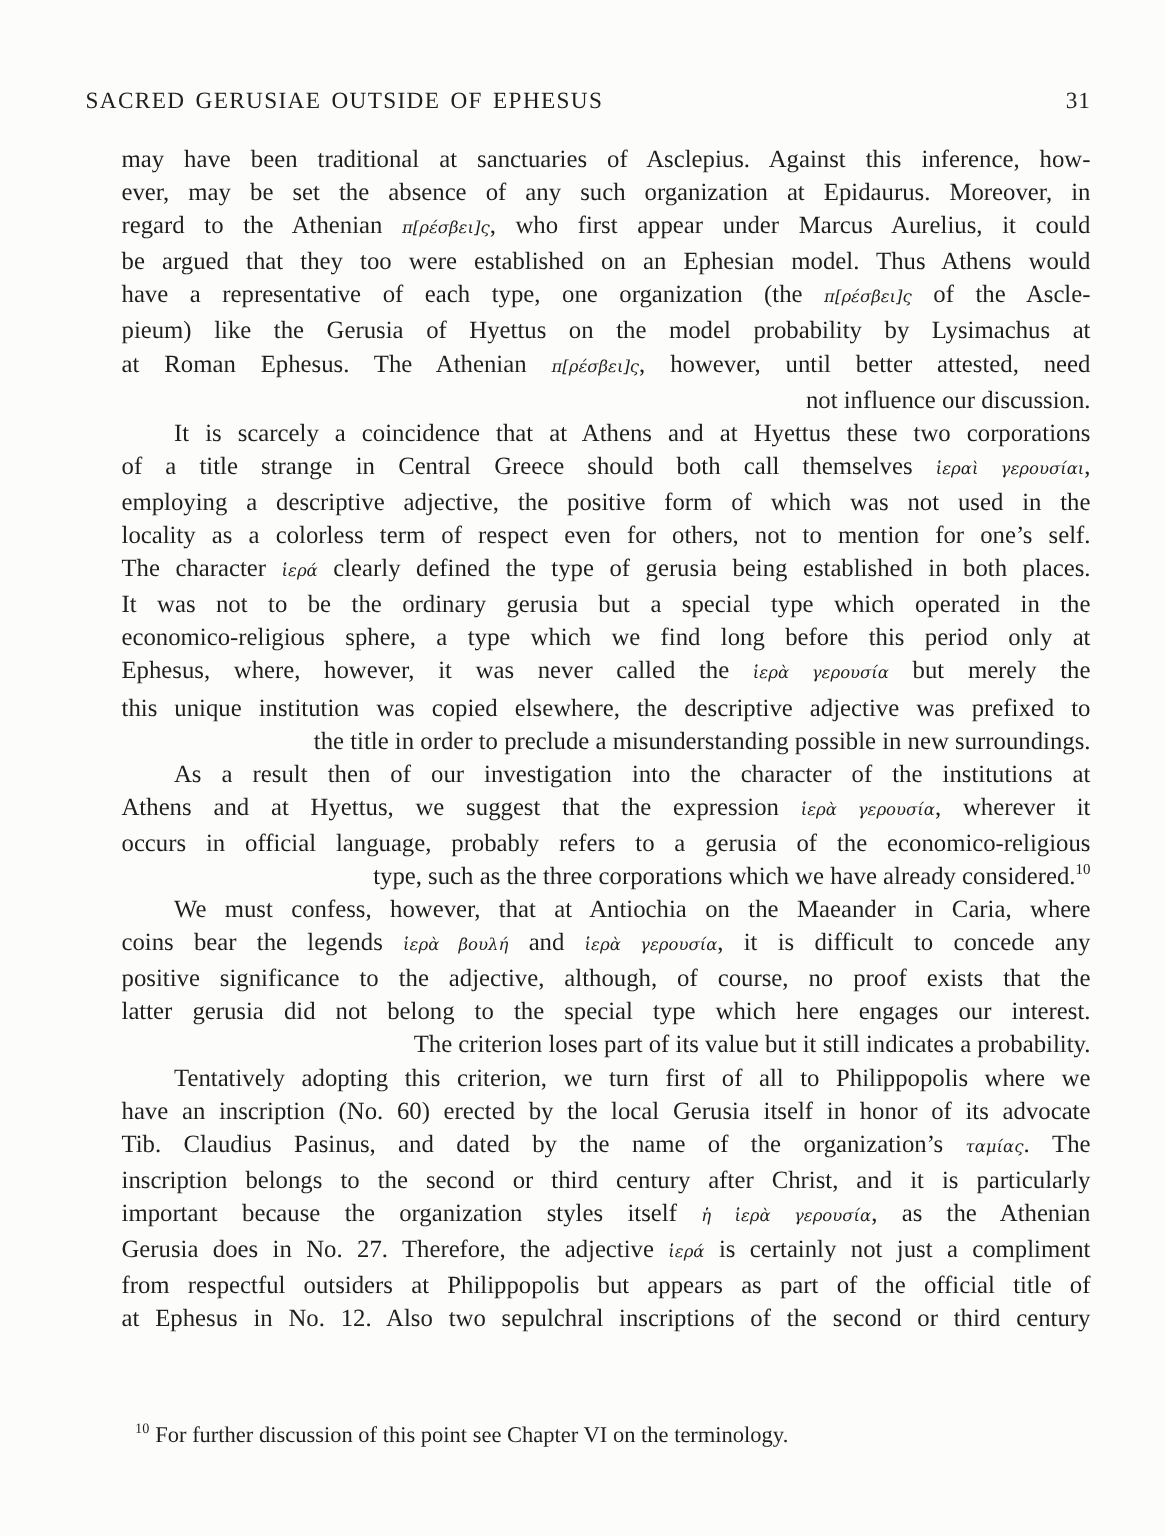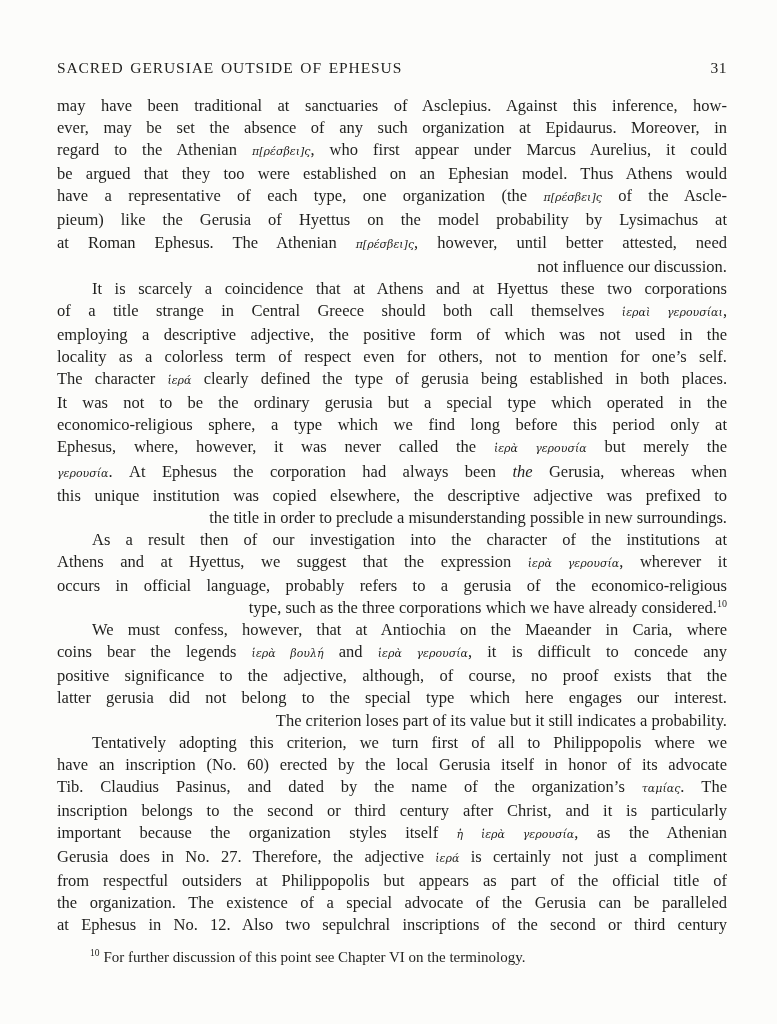--- a/index.html
+++ b/index.html
@@ -33,7 +33,7 @@
   }
   .paragraph { }
   .line { text-align: right; white-space: normal; }
-  .line.fill { text-align: justify; text-align-last: justify; }
+  .line.fill { text-align: justify; text-align-last: justify; margin-left: 24px; }
   .line.indent { text-indent: 35px; }
   .greek {
     font-family: "DejaVu Serif", serif;

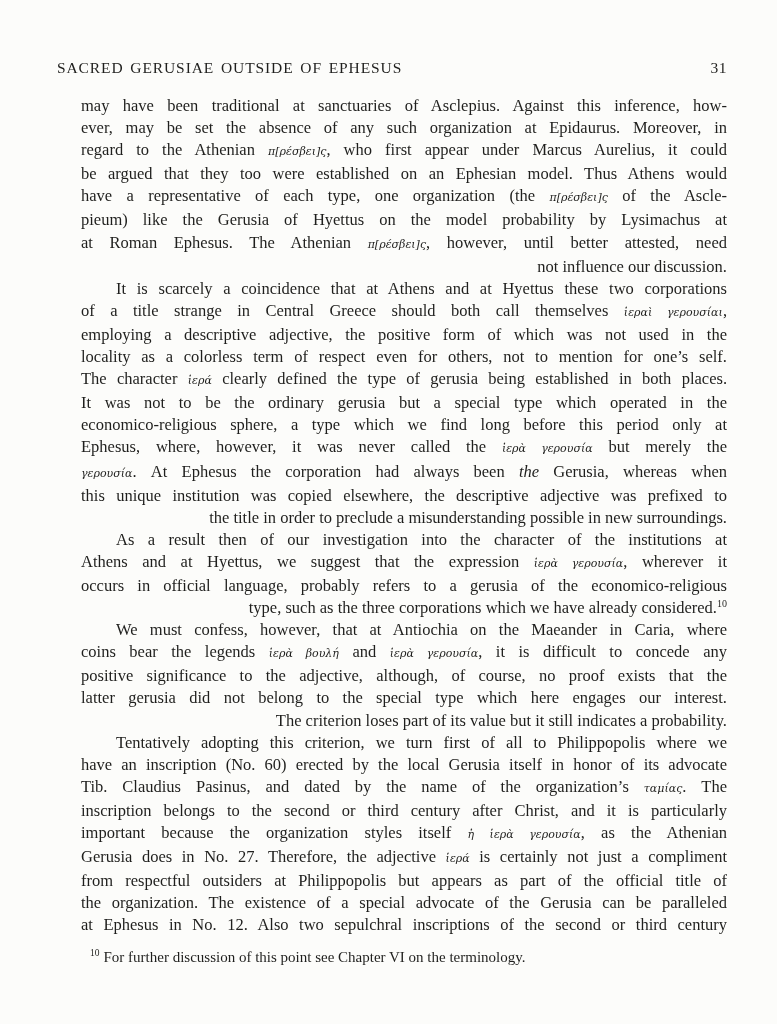--- a/index.html
+++ b/index.html
@@ -91,7 +91,6 @@
         <div class="line fill"><span>It was not to be the ordinary gerusia but a special type which operated in the</span></div>
         <div class="line fill"><span>economico-religious sphere, a type which we find long before this period only at</span></div>
         <div class="line fill"><span>Ephesus, where, however, it was never called the </span><span class="greek">ἱερὰ γερουσία</span><span> but merely the</span></div>
-        <div class="line fill"><span class="greek">γερουσία</span><span>.  At Ephesus the corporation had always been </span><span class="it">the</span><span> Gerusia, whereas when</span></div>
         <div class="line fill"><span>this unique institution was copied elsewhere, the descriptive adjective was prefixed to</span></div>
         <div class="line"><span>the title in order to preclude a misunderstanding possible in new surroundings.</span></div>
       </div>

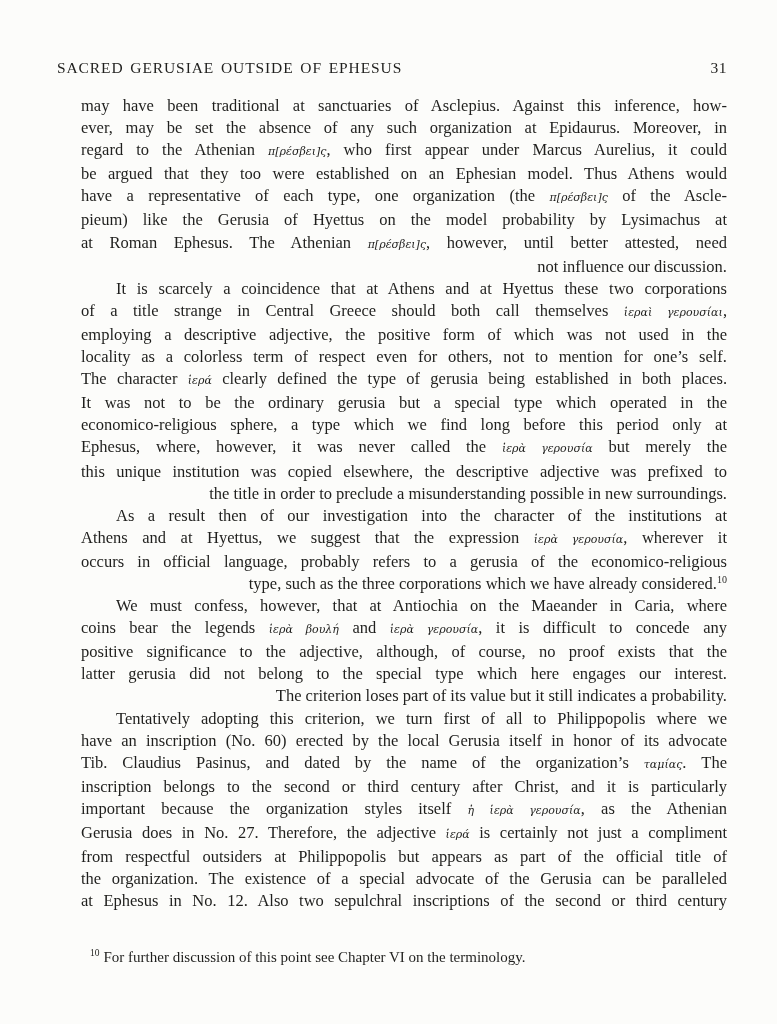--- a/index.html
+++ b/index.html
@@ -115,7 +115,6 @@
         <div class="line fill"><span>important because the organization styles itself </span><span class="greek">ἡ ἱερὰ γερουσία</span><span>, as the Athenian</span></div>
         <div class="line fill"><span>Gerusia does in No. 27.  Therefore, the adjective </span><span class="greek">ἱερά</span><span> is certainly not just a compliment</span></div>
         <div class="line fill"><span>from respectful outsiders at Philippopolis but appears as part of the official title of</span></div>
-        <div class="line fill"><span>the organization.  The existence of a special advocate of the Gerusia can be paralleled</span></div>
         <div class="line fill"><span>at Ephesus in No. 12.  Also two sepulchral inscriptions of the second or third century</span></div>
       </div>
     </div>

